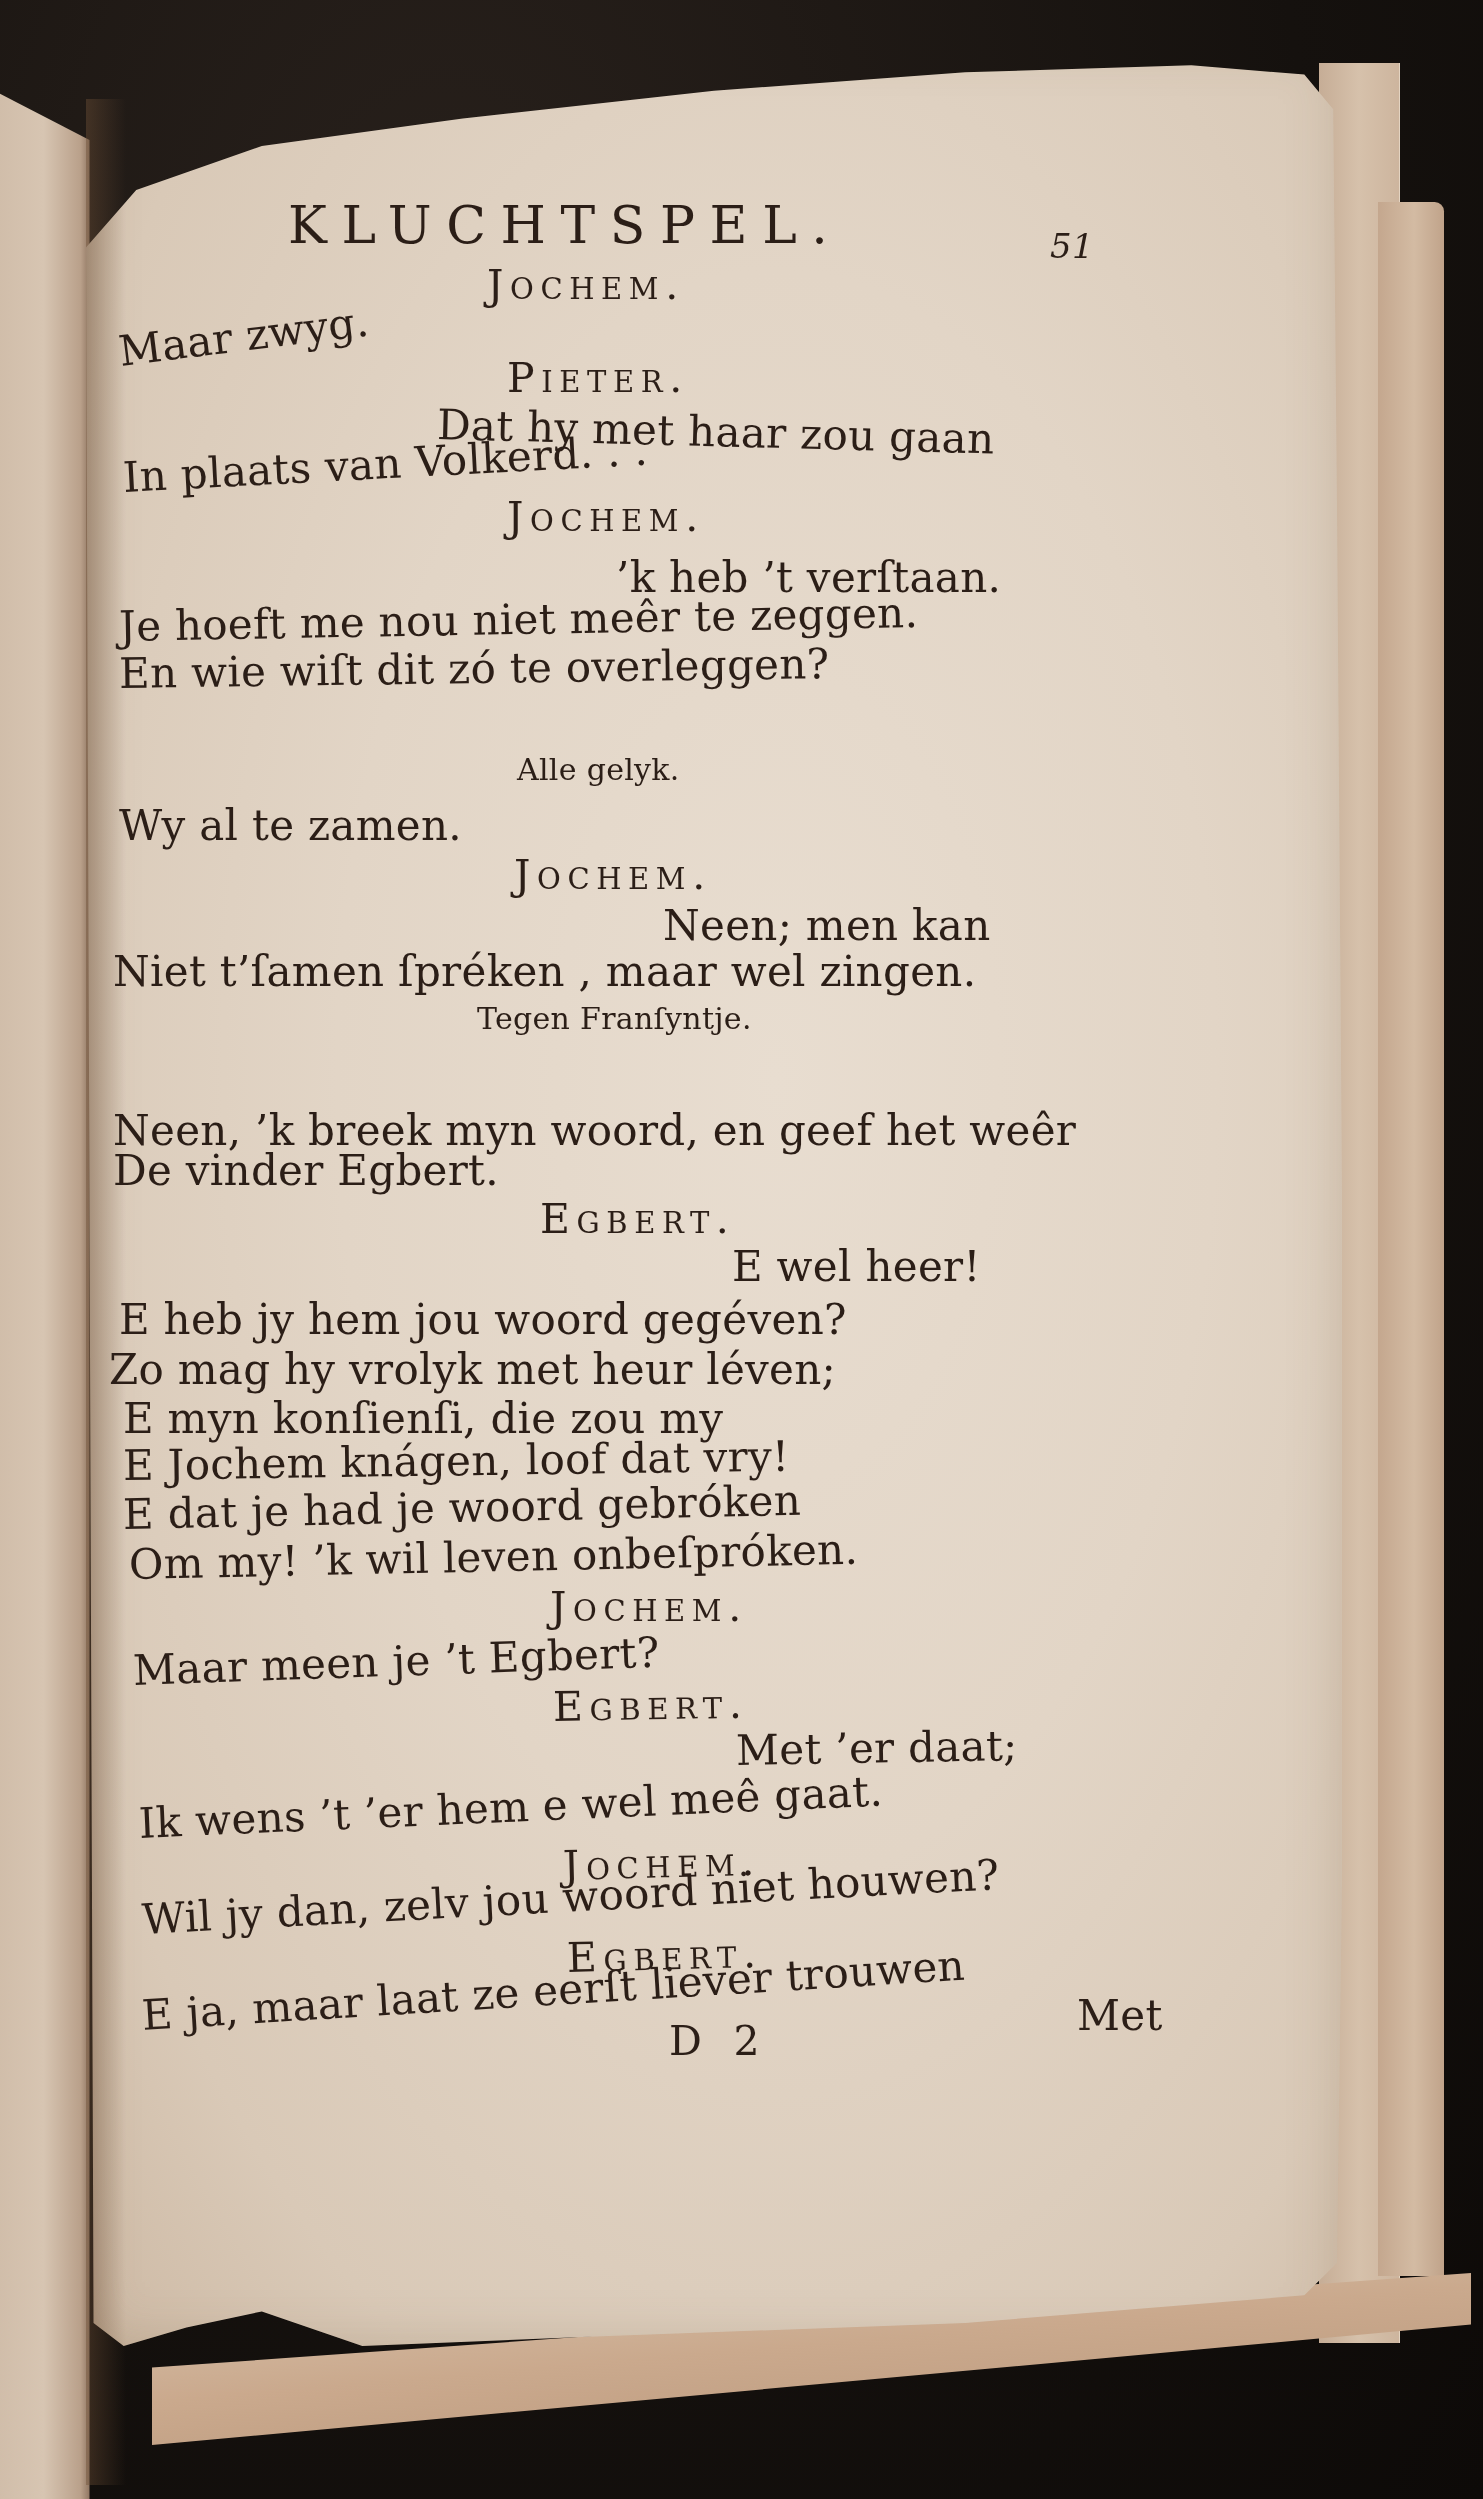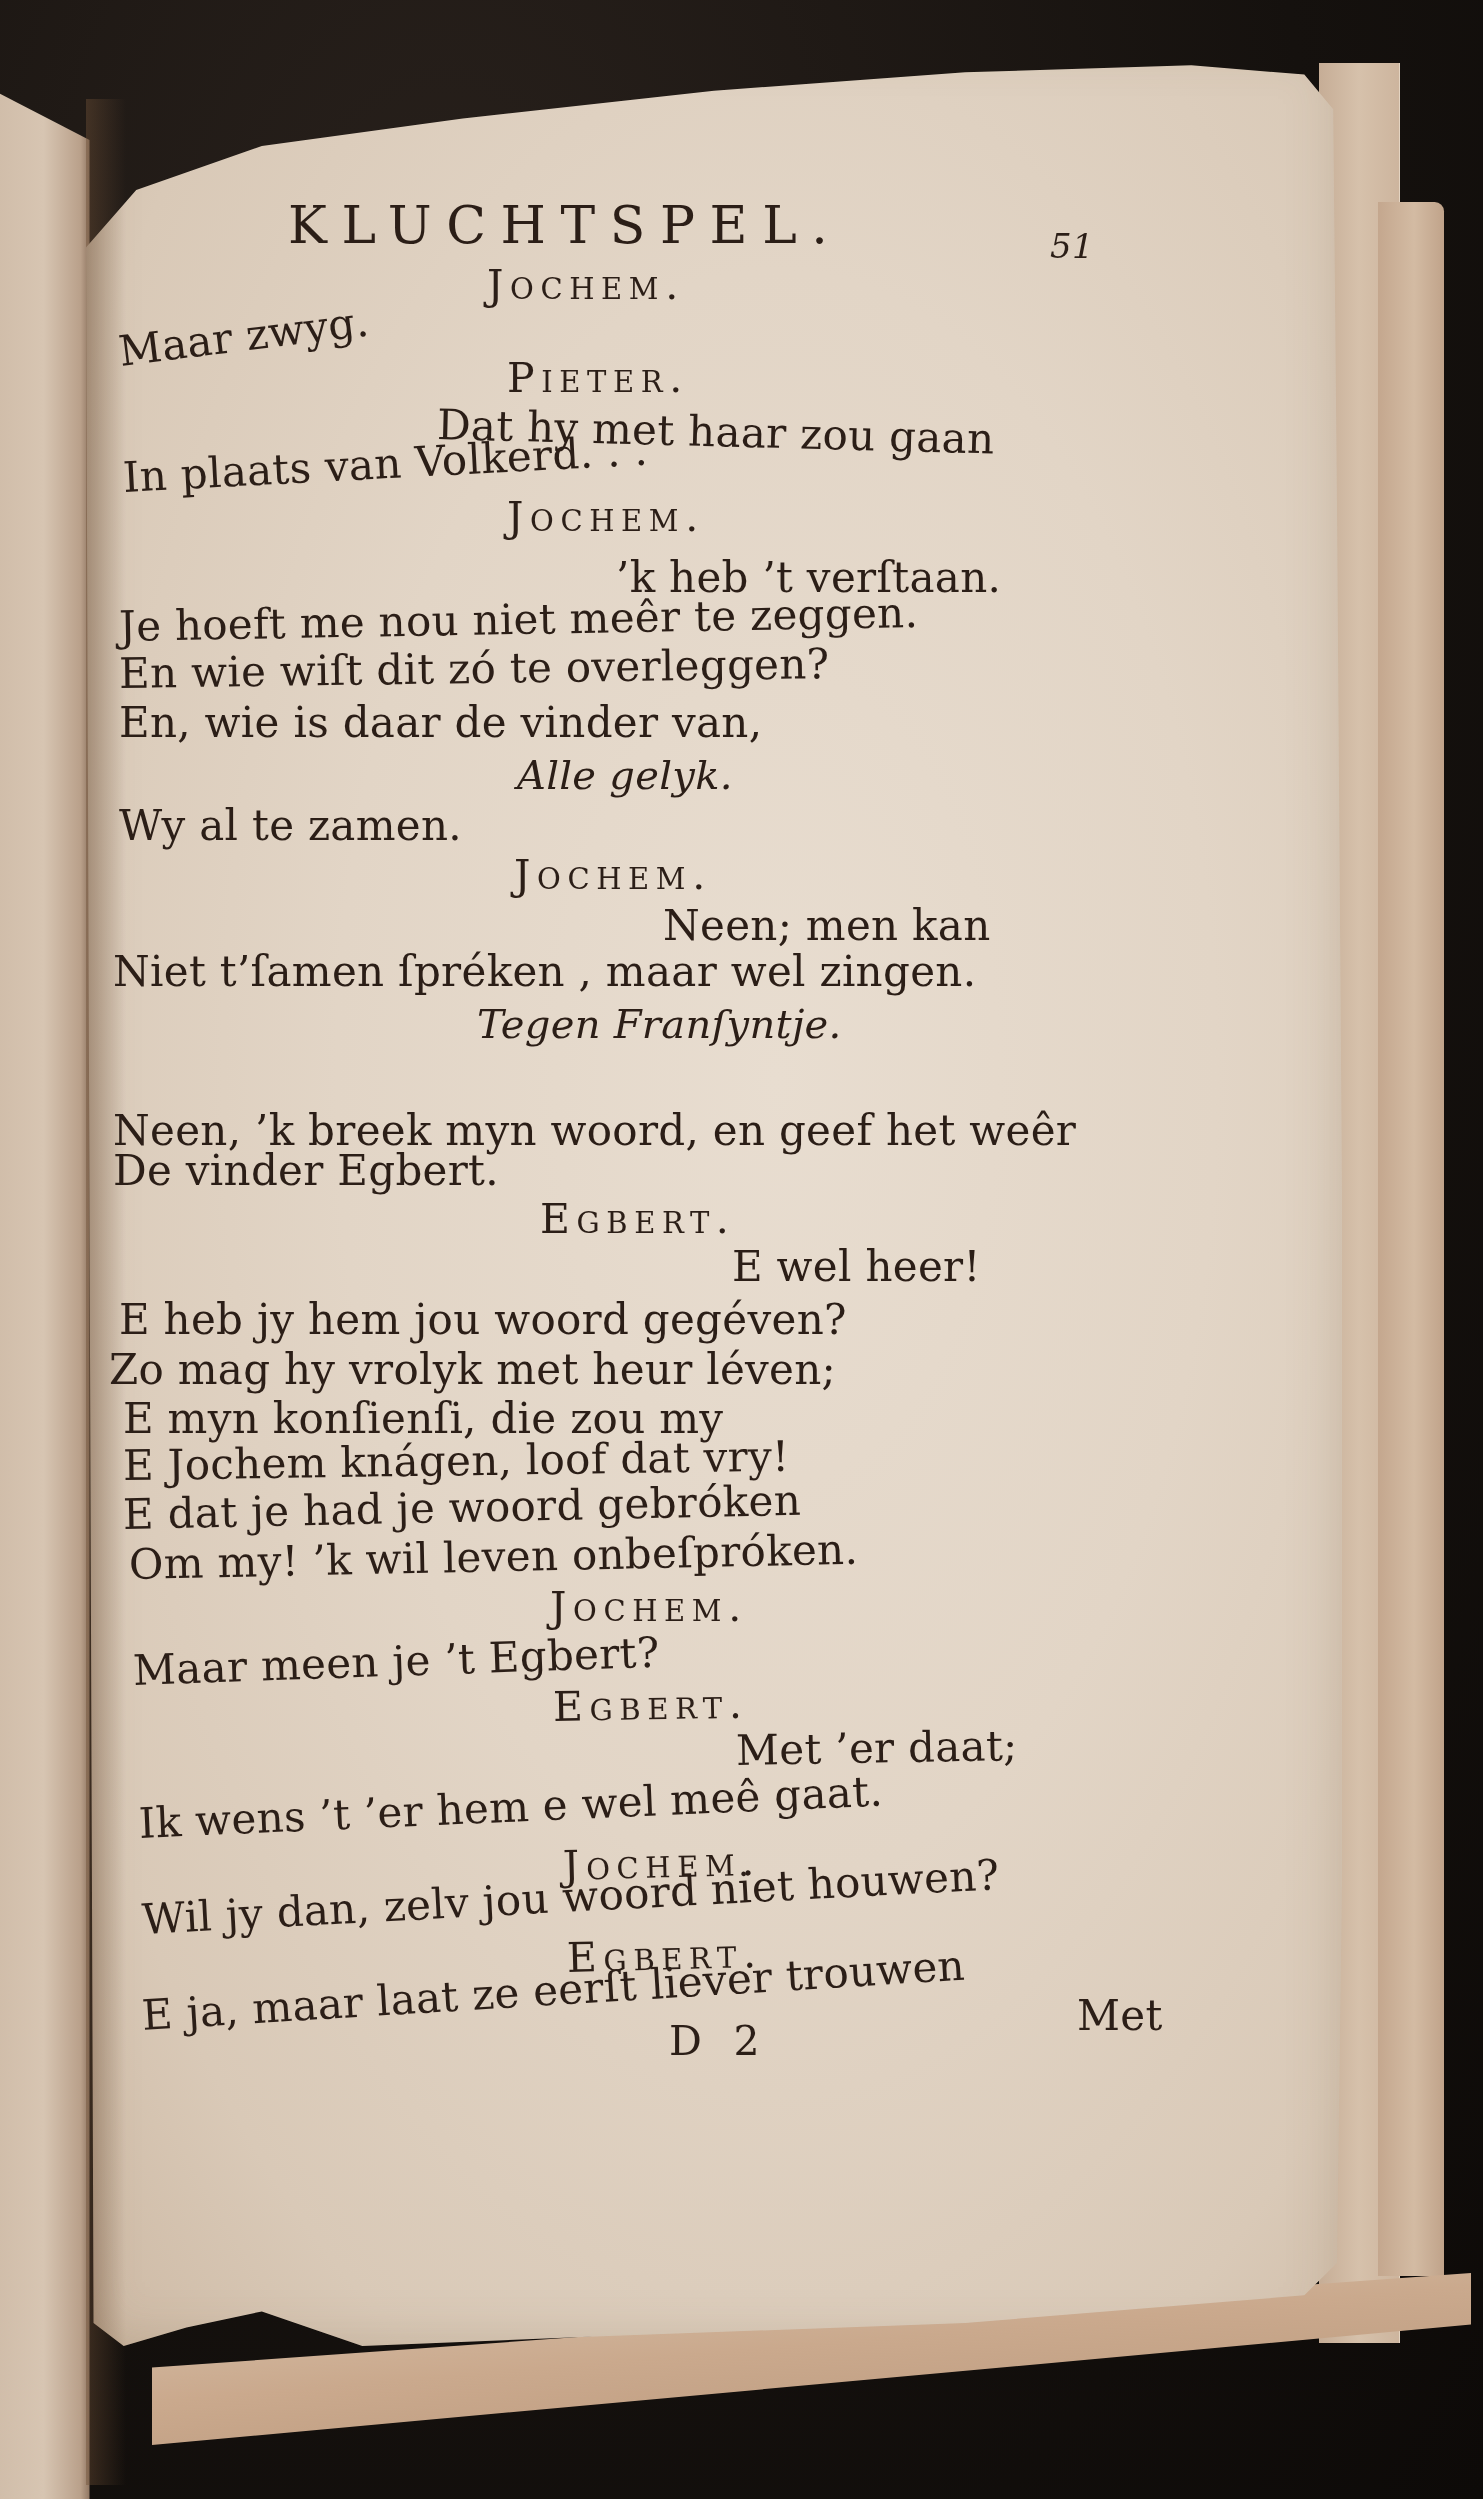--- a/index.html
+++ b/index.html
@@ -145,7 +145,6 @@
   <div class="line" style="left:616px; top:557px;">’k heb ’t verſtaan.</div>
   <div class="line" style="left:119px; top:606px; transform: rotate(-1deg);">Je hoeft me nou niet meêr te zeggen.</div>
   <div class="line" style="left:119px; top:653px; transform: rotate(-0.8deg);">En wie wiſt dit zó te overleggen?</div>
-  <div class="line" style="left:119px; top:702px;">En, wie is daar de vinder van,</div>
   <div class="line stage" style="left:517px; top:755px;">Alle gelyk.</div>
   <div class="line" style="left:119px; top:805px;">Wy al te zamen.</div>
   <div class="line speaker" style="left:514px; top:855px;">Jochem.</div>

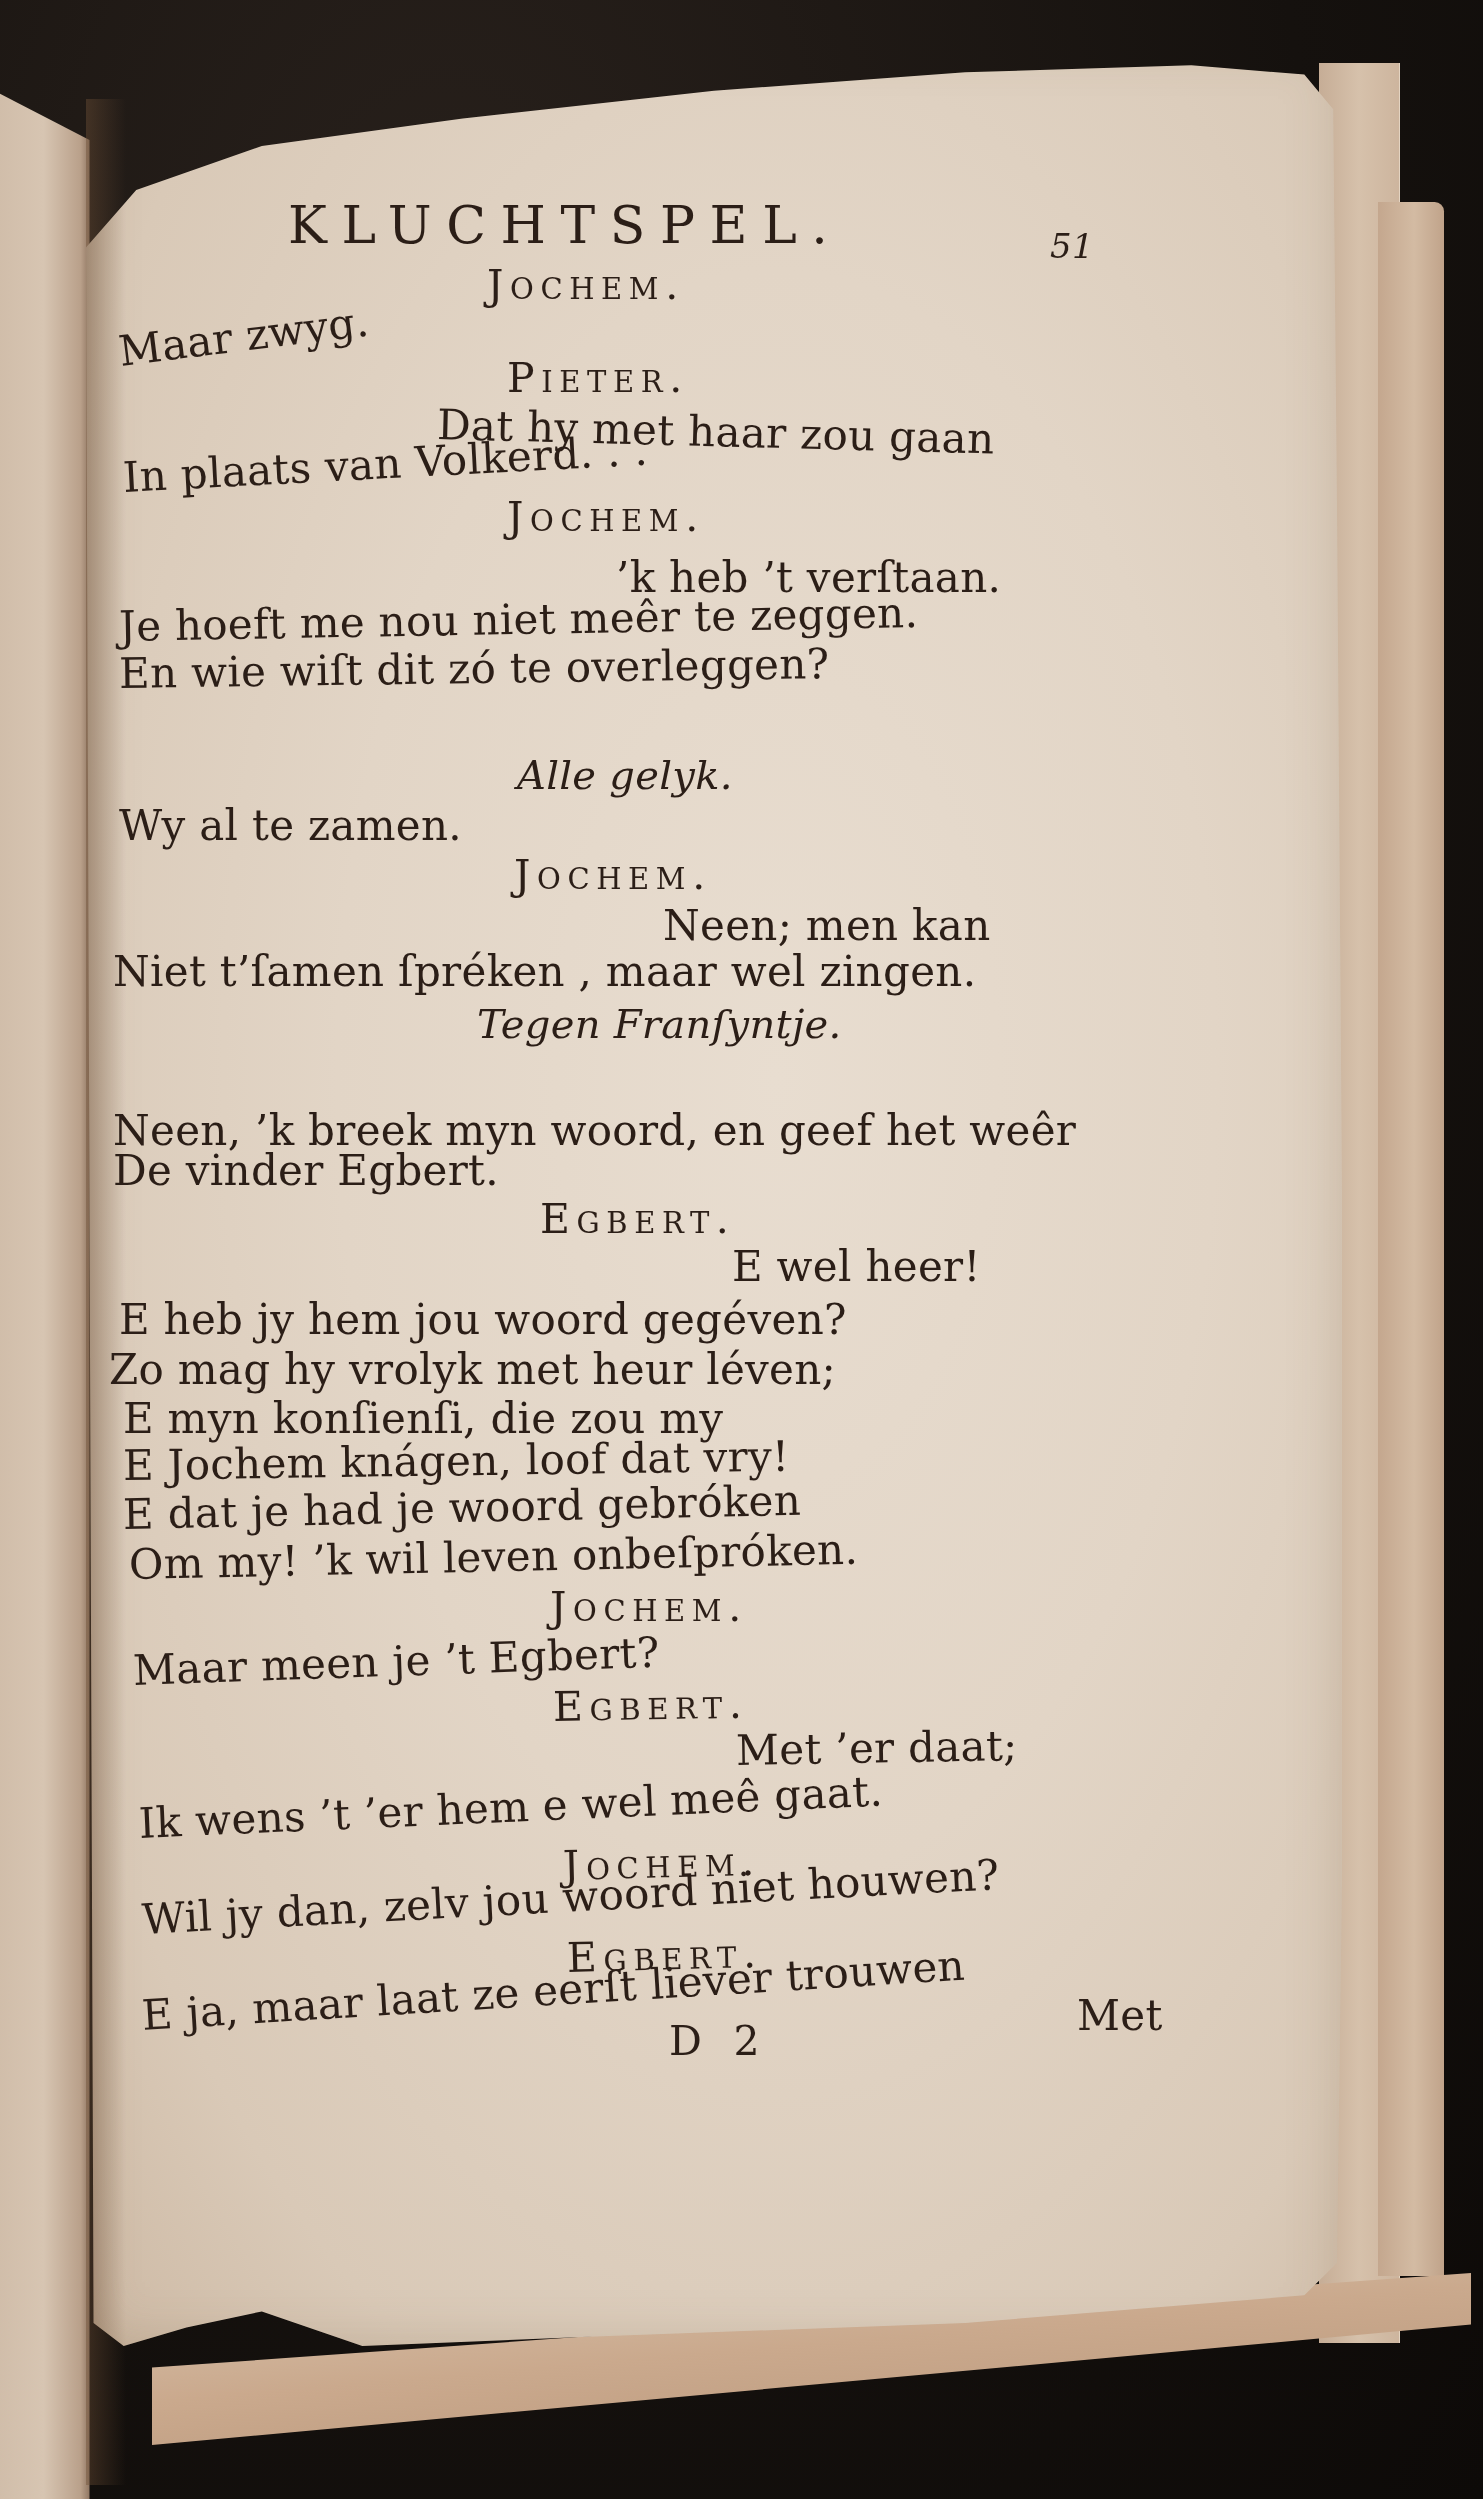--- a/index.html
+++ b/index.html
@@ -113,8 +113,7 @@
       font-size: 41px;
     }
     .stage {
-      font-style: italic;
-      font-size: 40px;
+      font-size: 30px;
     }
     .signature {
       font-size: 41px;

